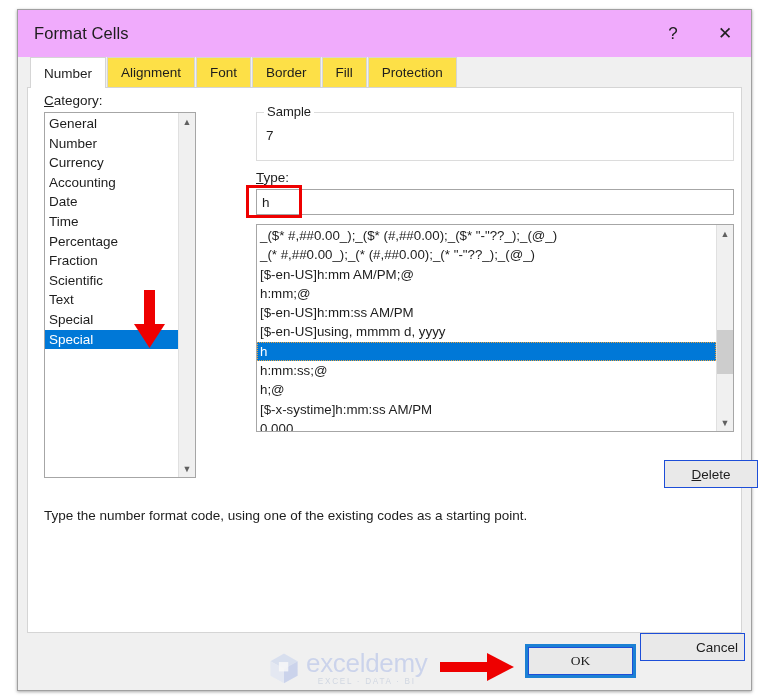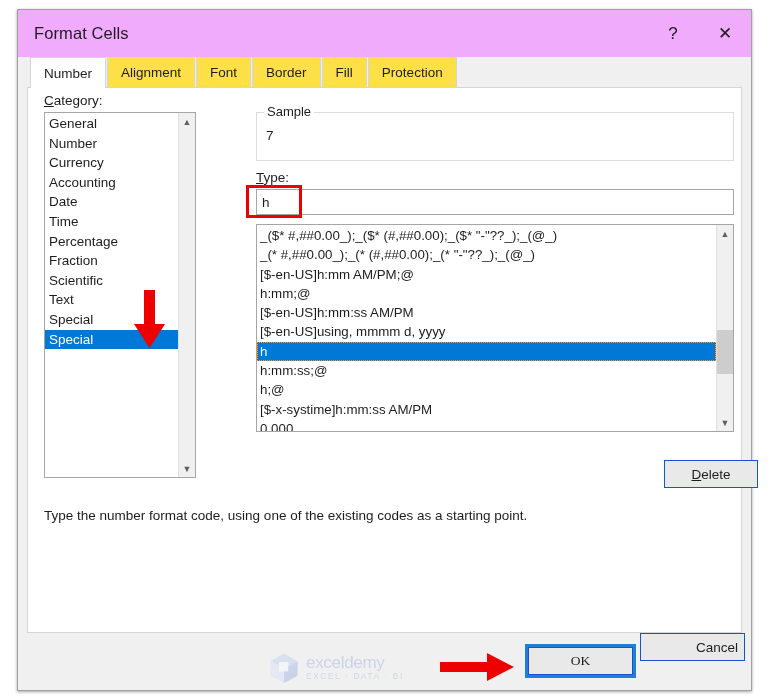--- a/index.html
+++ b/index.html
@@ -300,7 +300,7 @@
   .wm-cube { width: 34px; height: 34px; flex: 0 0 34px; }
   .wm-text { margin-left: 5px; line-height: 1; }
   .wm-name {
-    font-size: 17px;
+    font-size: 26px;
     color: #aebde8;
     letter-spacing: -.3px;
     font-family: "Liberation Sans", sans-serif;

